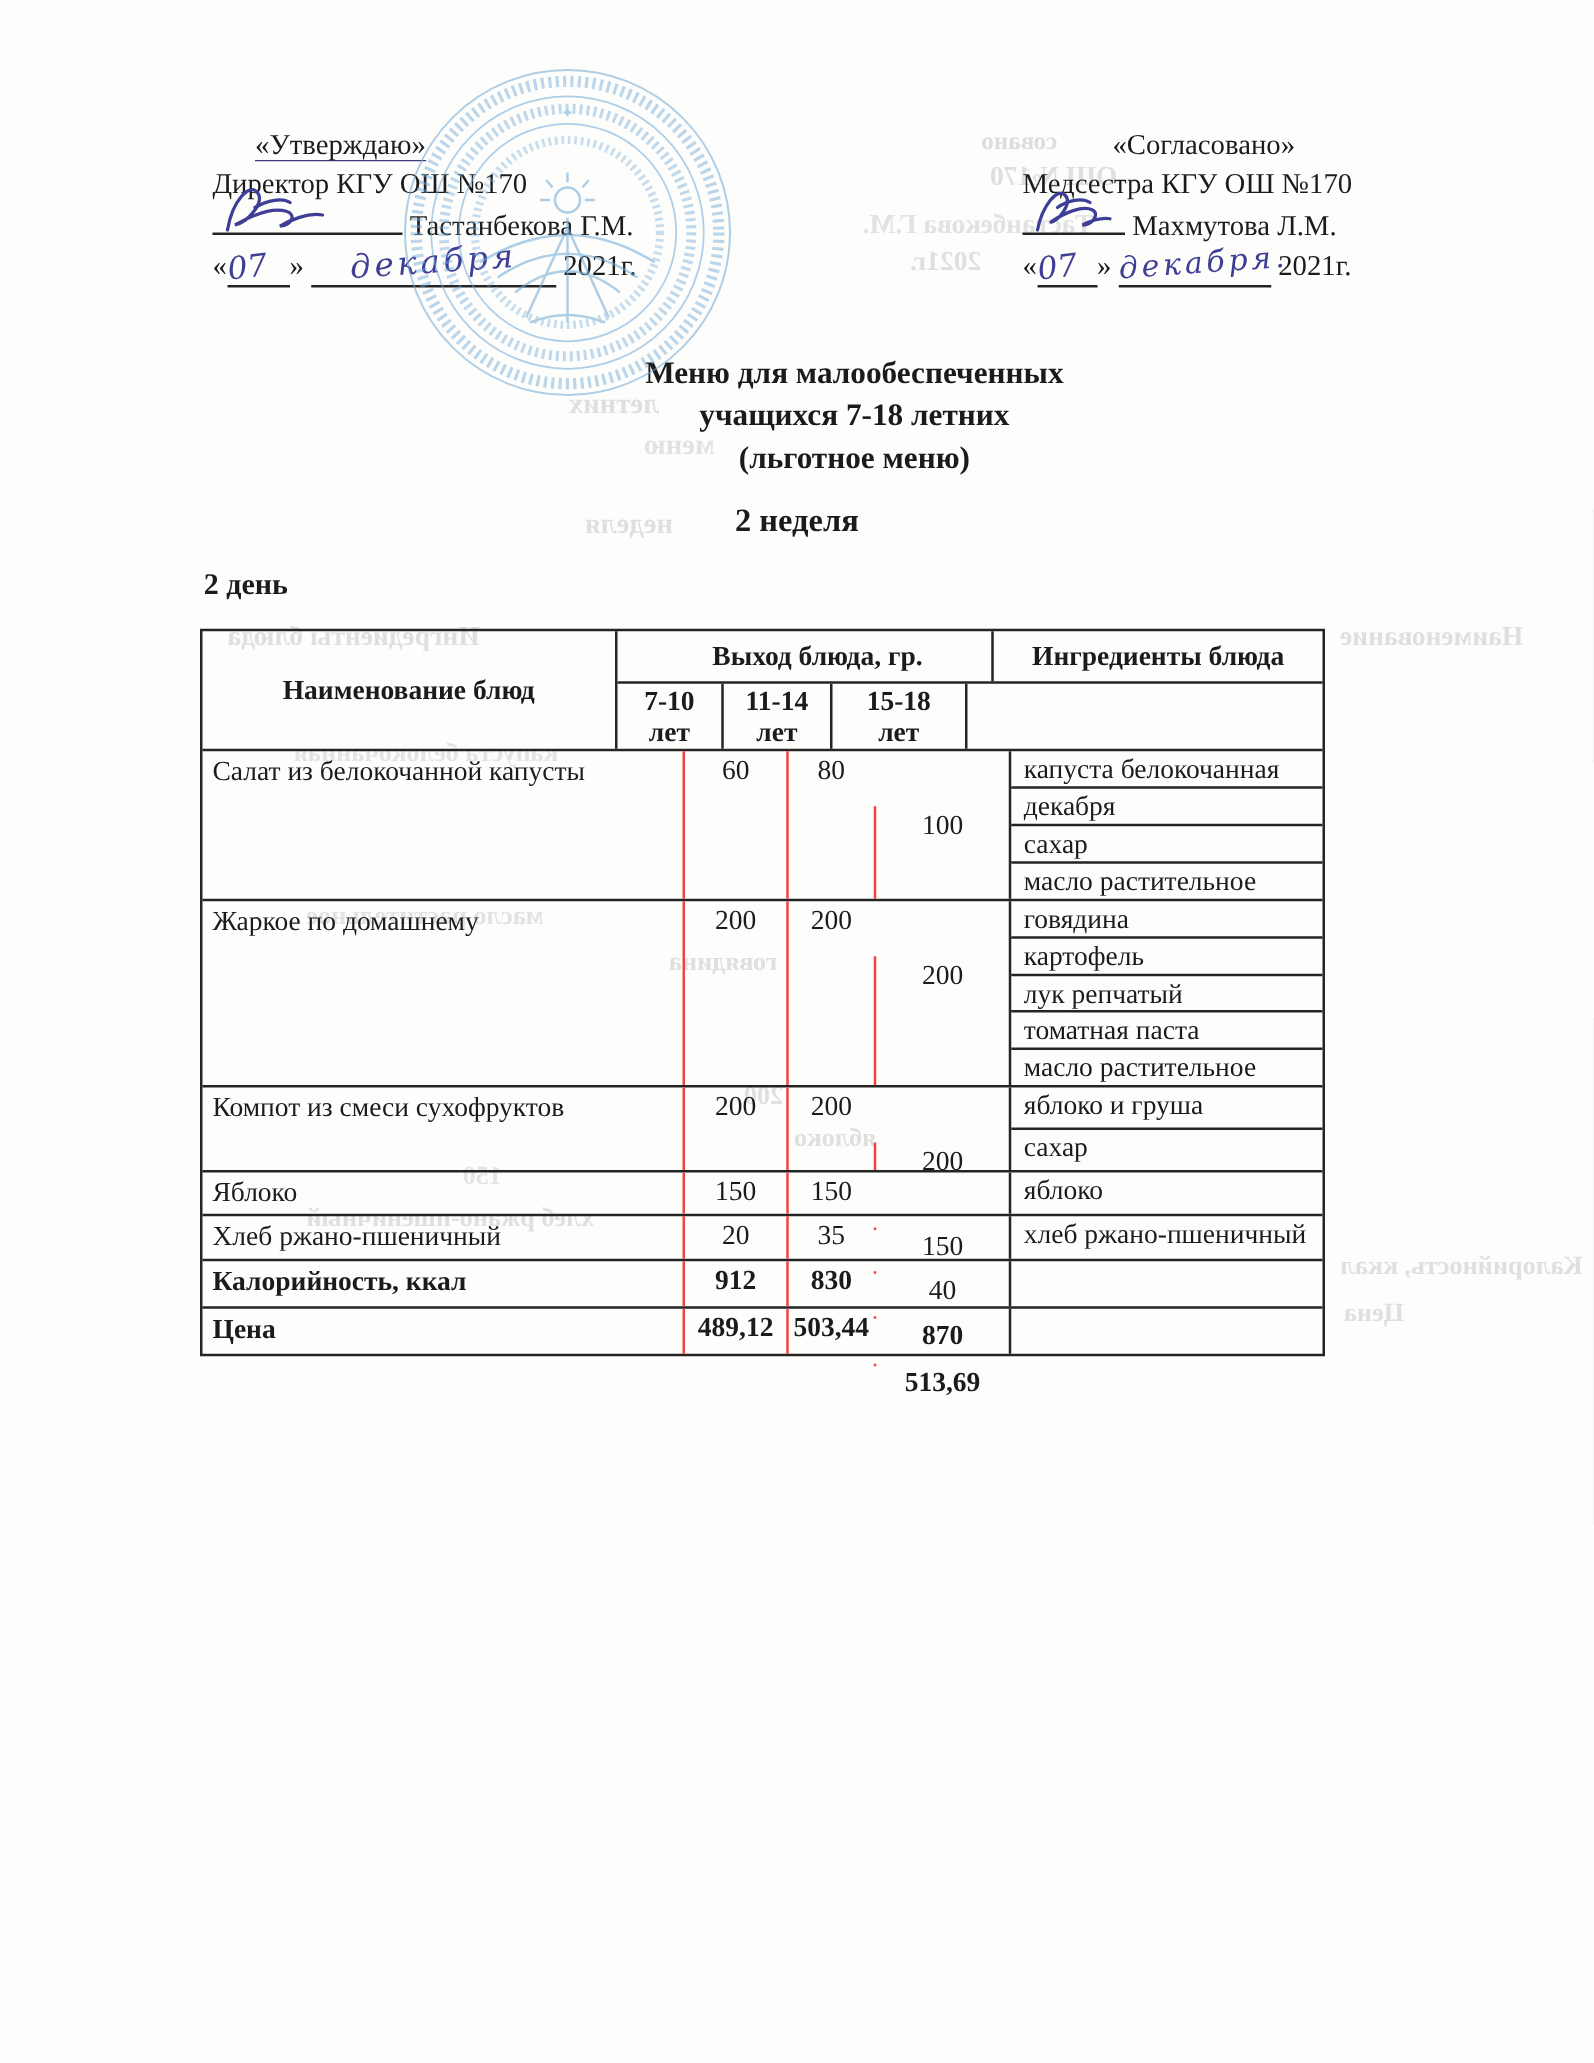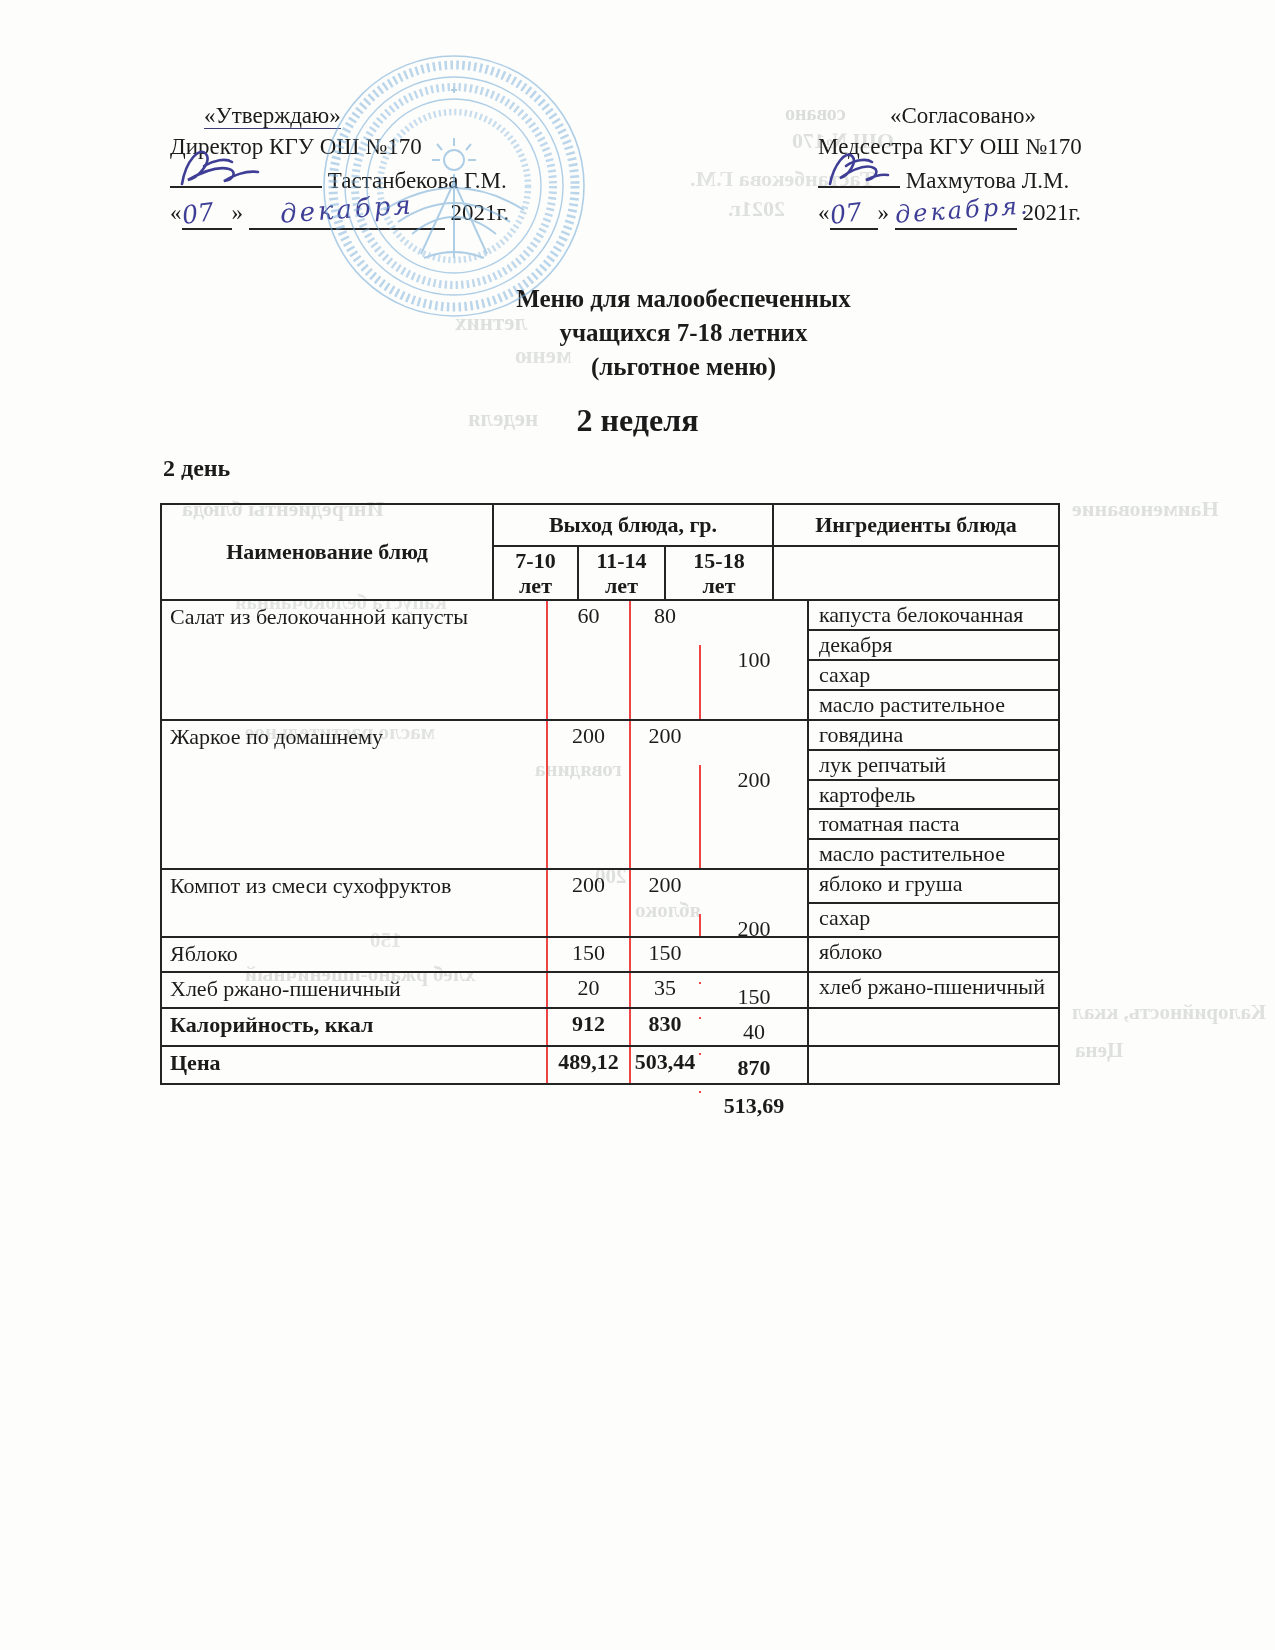--- a/index.html
+++ b/index.html
@@ -33,7 +33,7 @@
   .title-block{position:absolute;left:0;top:282px;width:1275px;text-align:center;
     font-weight:bold;font-size:25px;line-height:34px;z-index:2;margin-left:46px;}
   .week-label{position:absolute;left:0;top:402px;width:1275px;text-align:center;
-    font-weight:bold;font-size:32px;z-index:2;}
+    font-weight:bold;font-size:26px;z-index:2;}
   .day-label{position:absolute;left:163px;top:455px;font-weight:bold;font-size:24px;z-index:2;}
   
   .menu-table{position:absolute;left:160px;top:503px;width:896px;

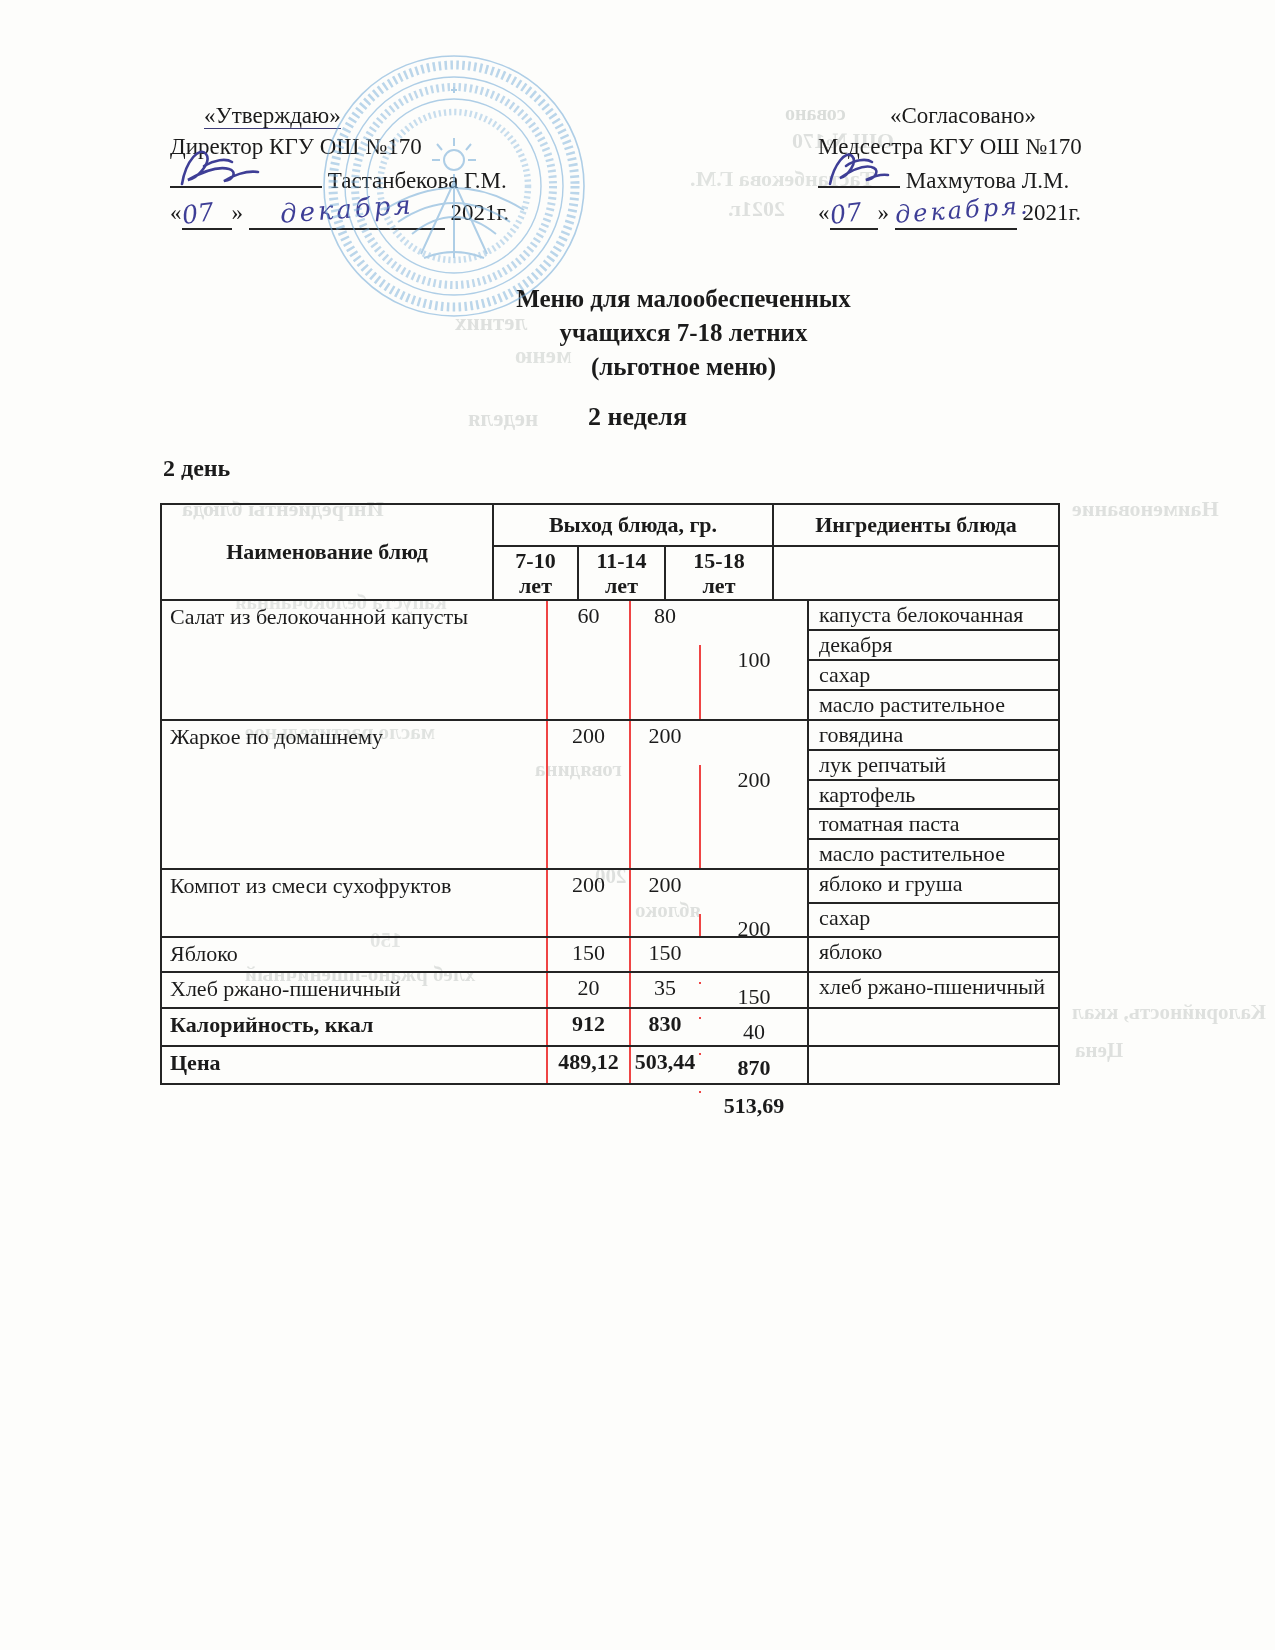--- a/index.html
+++ b/index.html
@@ -43,7 +43,7 @@
     text-align:center;font-weight:bold;padding:0 14px;}
   .hright{flex:1;display:flex;flex-direction:column;border-left:2px solid #242424;}
   .hr1{display:flex;height:40px;border-bottom:2px solid #242424;}
-  .hout{width:278px;box-sizing:border-box;display:flex;align-items:center;justify-content:center;font-weight:bold;}
+  .hout{width:278px;box-sizing:border-box;display:flex;align-items:center;justify-content:center;font-weight:bold;margin-left:21px;}
   .hing{flex:1;border-left:2px solid #242424;display:flex;align-items:center;justify-content:center;font-weight:bold;}
   .hr2{display:flex;height:52px;}
   .age{box-sizing:border-box;display:flex;flex-direction:column;align-items:center;

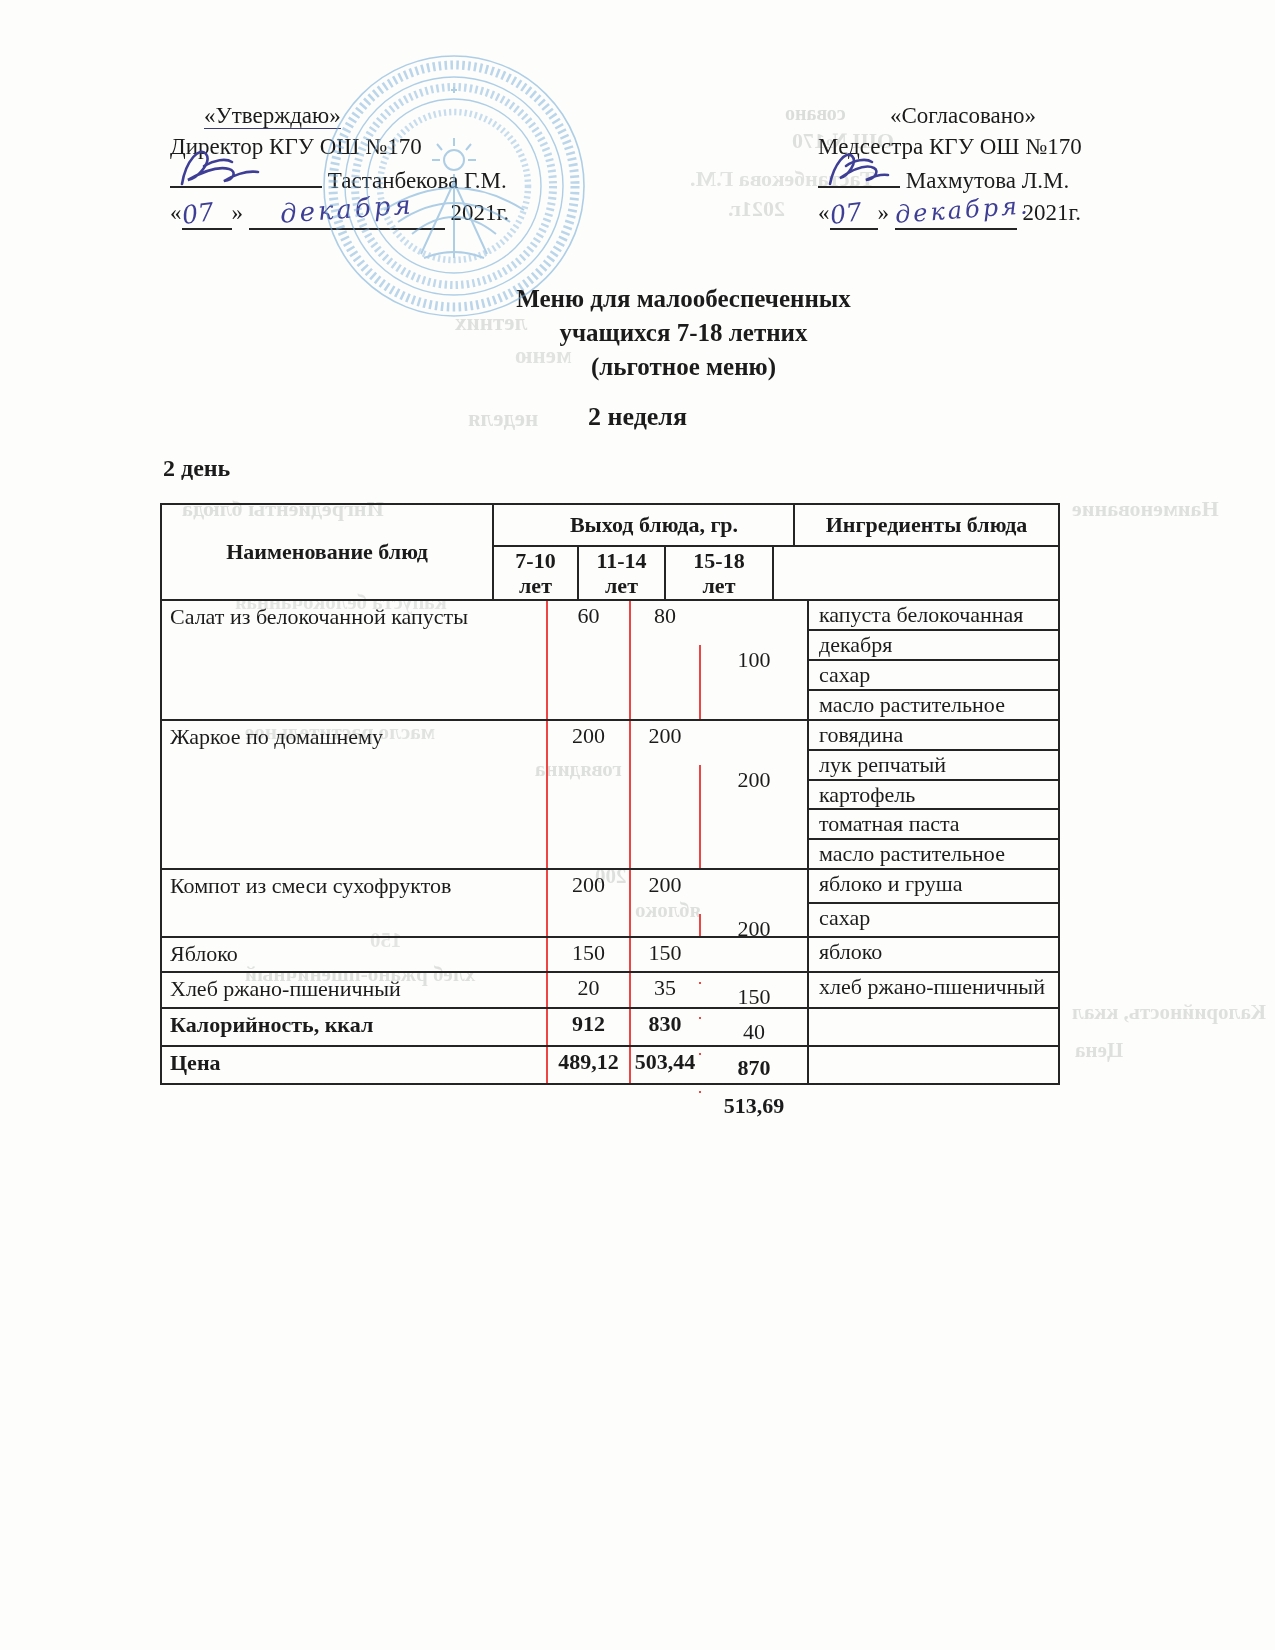--- a/index.html
+++ b/index.html
@@ -205,8 +205,8 @@
       <div class="dnum n3">200</div>
       <div class="dingr">
         <div class="sub">говядина</div>
+        <div class="sub">картофель</div>
         <div class="sub">лук репчатый</div>
-        <div class="sub">картофель</div>
         <div class="sub">томатная паста</div>
         <div class="sub">масло растительное</div>
       </div>

